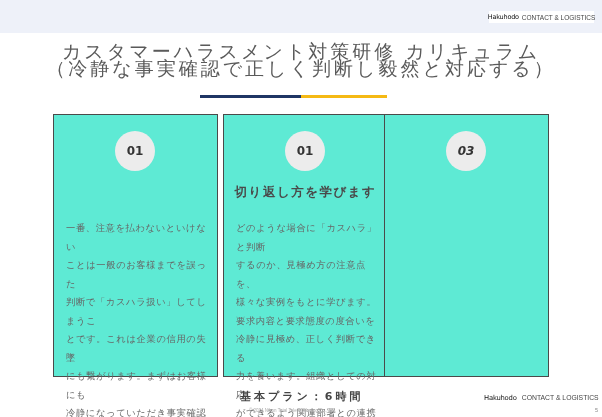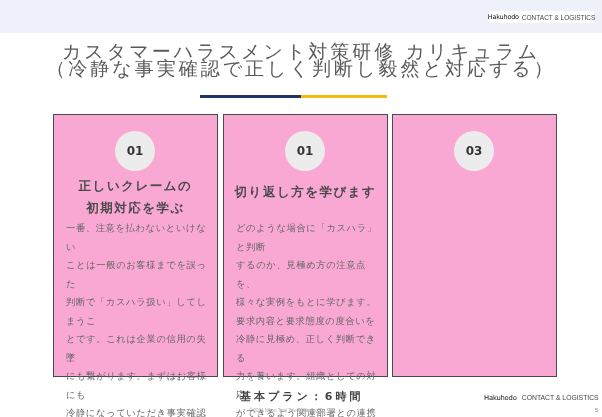--- a/index.html
+++ b/index.html
@@ -20,7 +20,7 @@
   .underline.navy { left: 200px; width: 101px; background: #1f3564; }
   .underline.gold { left: 301px; width: 86px; background: #f5b914; }
 
-  .card { position: absolute; top: 114px; width: 165px; height: 263px; border: 1.5px solid #4a4a4a; background: #f9a8d4; }
+  .card { position: absolute; top: 114px; width: 165px; height: 263px; border: 1.5px solid #4a4a4a; background: #5eead4; }
   .card.c1 { left: 53px; }
   .card.c2 { left: 223px; }
   .card.c3 { left: 392px; }

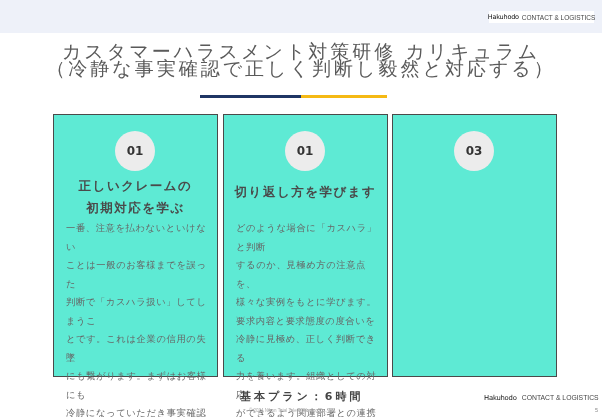--- a/index.html
+++ b/index.html
@@ -23,7 +23,7 @@
   .card { position: absolute; top: 114px; width: 165px; height: 263px; border: 1.5px solid #4a4a4a; background: #5eead4; }
   .card.c1 { left: 53px; }
   .card.c2 { left: 223px; }
-  .card.c3 { left: 392px; }
+  .card.c3 { left: 384px; font-style: italic; }
 
   .num { position: absolute; left: 61px; top: 16px; width: 40px; height: 40px; border-radius: 50%; background: #ececec;
     display: flex; align-items: center; justify-content: center; font-weight: bold; font-size: 12px; color: #333; }

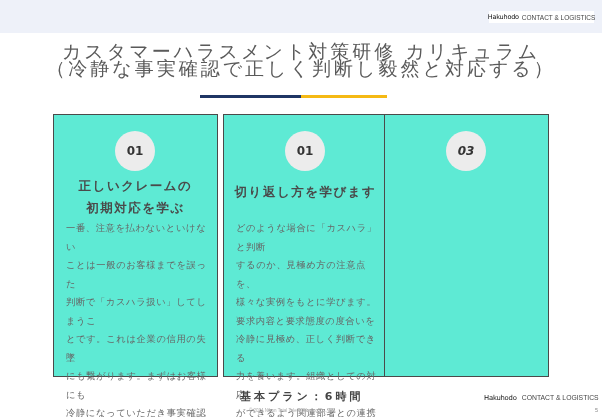--- a/index.html
+++ b/index.html
@@ -59,8 +59,6 @@
 
 <div class="card c1">
   <div class="num">01</div>
-  <div class="card-title">正しいクレームの
-初期対応を学ぶ</div>
   <div class="card-body">一番、注意を払わないといけない
 ことは一般のお客様までを誤った
 判断で「カスハラ扱い」してしまうこ

